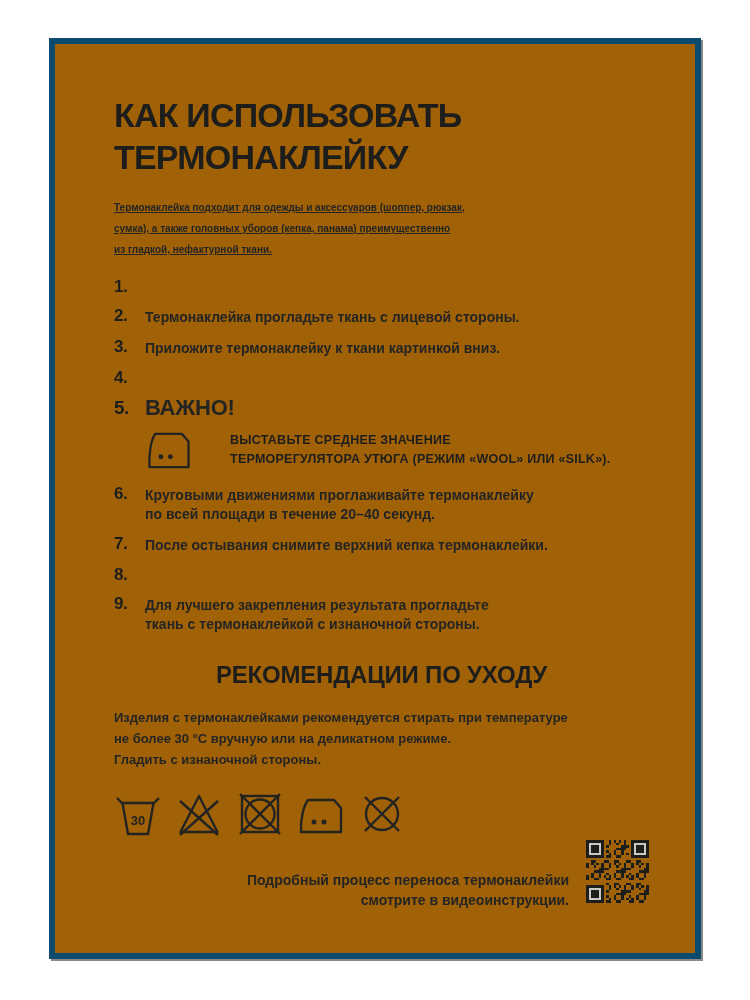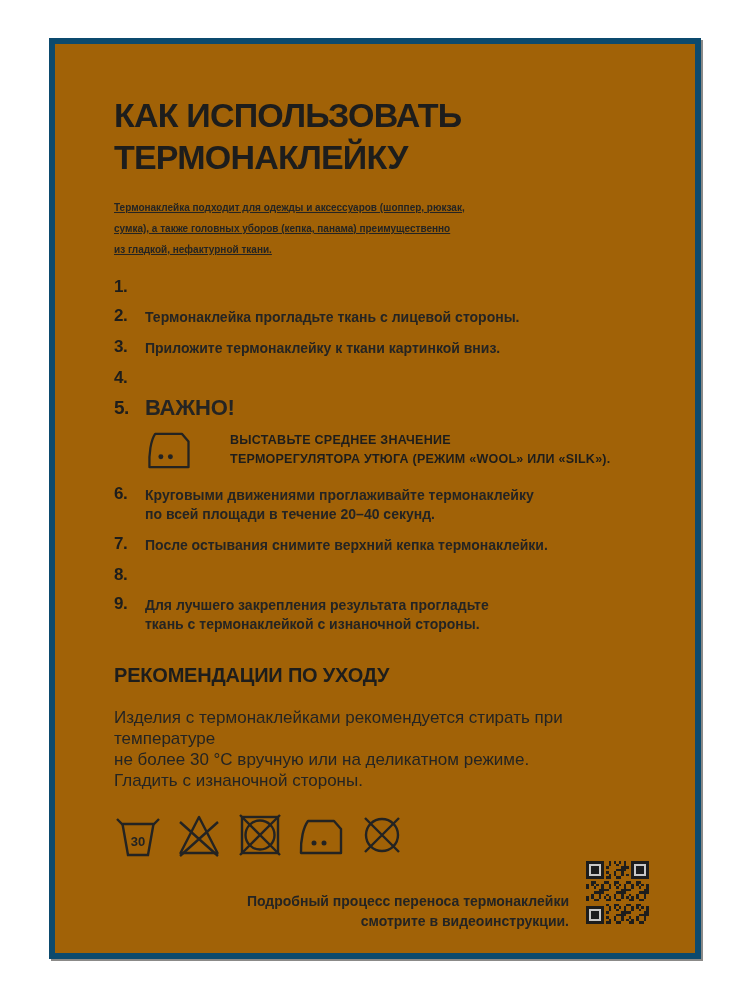--- a/index.html
+++ b/index.html
@@ -41,8 +41,8 @@
     letter-spacing:0.25px;text-transform:uppercase;color:#1d1d1c;
   }
   .care-heading{
-    margin:28px 0 0;font-size:20px;line-height:26px;font-weight:800;
-    letter-spacing:-0.2px;color:#1d1d1c;text-transform:uppercase;
+    margin:28px 0 0;font-size:24px;line-height:26px;font-weight:800;
+    letter-spacing:-0.2px;color:#1d1d1c;text-transform:uppercase;text-align:center;
   }
   .care-text{margin:19px 0 6px;font-size:17px;line-height:21px;font-weight:400;max-width:480px;}
   .care-icons{display:flex;gap:13px;margin-top:20px;align-items:center;}

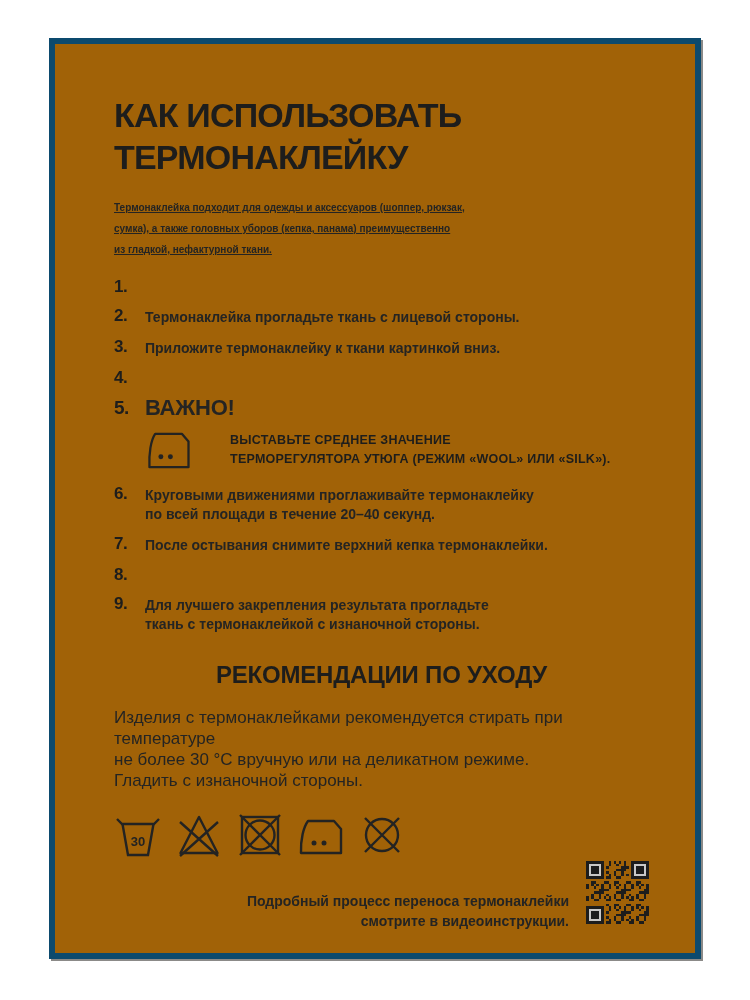--- a/index.html
+++ b/index.html
@@ -44,7 +44,7 @@
     margin:28px 0 0;font-size:24px;line-height:26px;font-weight:800;
     letter-spacing:-0.2px;color:#1d1d1c;text-transform:uppercase;text-align:center;
   }
-  .care-text{margin:19px 0 6px;font-size:17px;line-height:21px;font-weight:400;max-width:480px;}
+  .care-text{margin:19px 0 6px;font-size:13px;line-height:21px;font-weight:700;max-width:480px;}
   .care-icons{display:flex;gap:13px;margin-top:20px;align-items:center;}
   .care-icon{width:48px;height:48px;flex:none;}
   .footer{display:flex;justify-content:flex-end;align-items:flex-start;gap:17px;margin-top:2px;}

